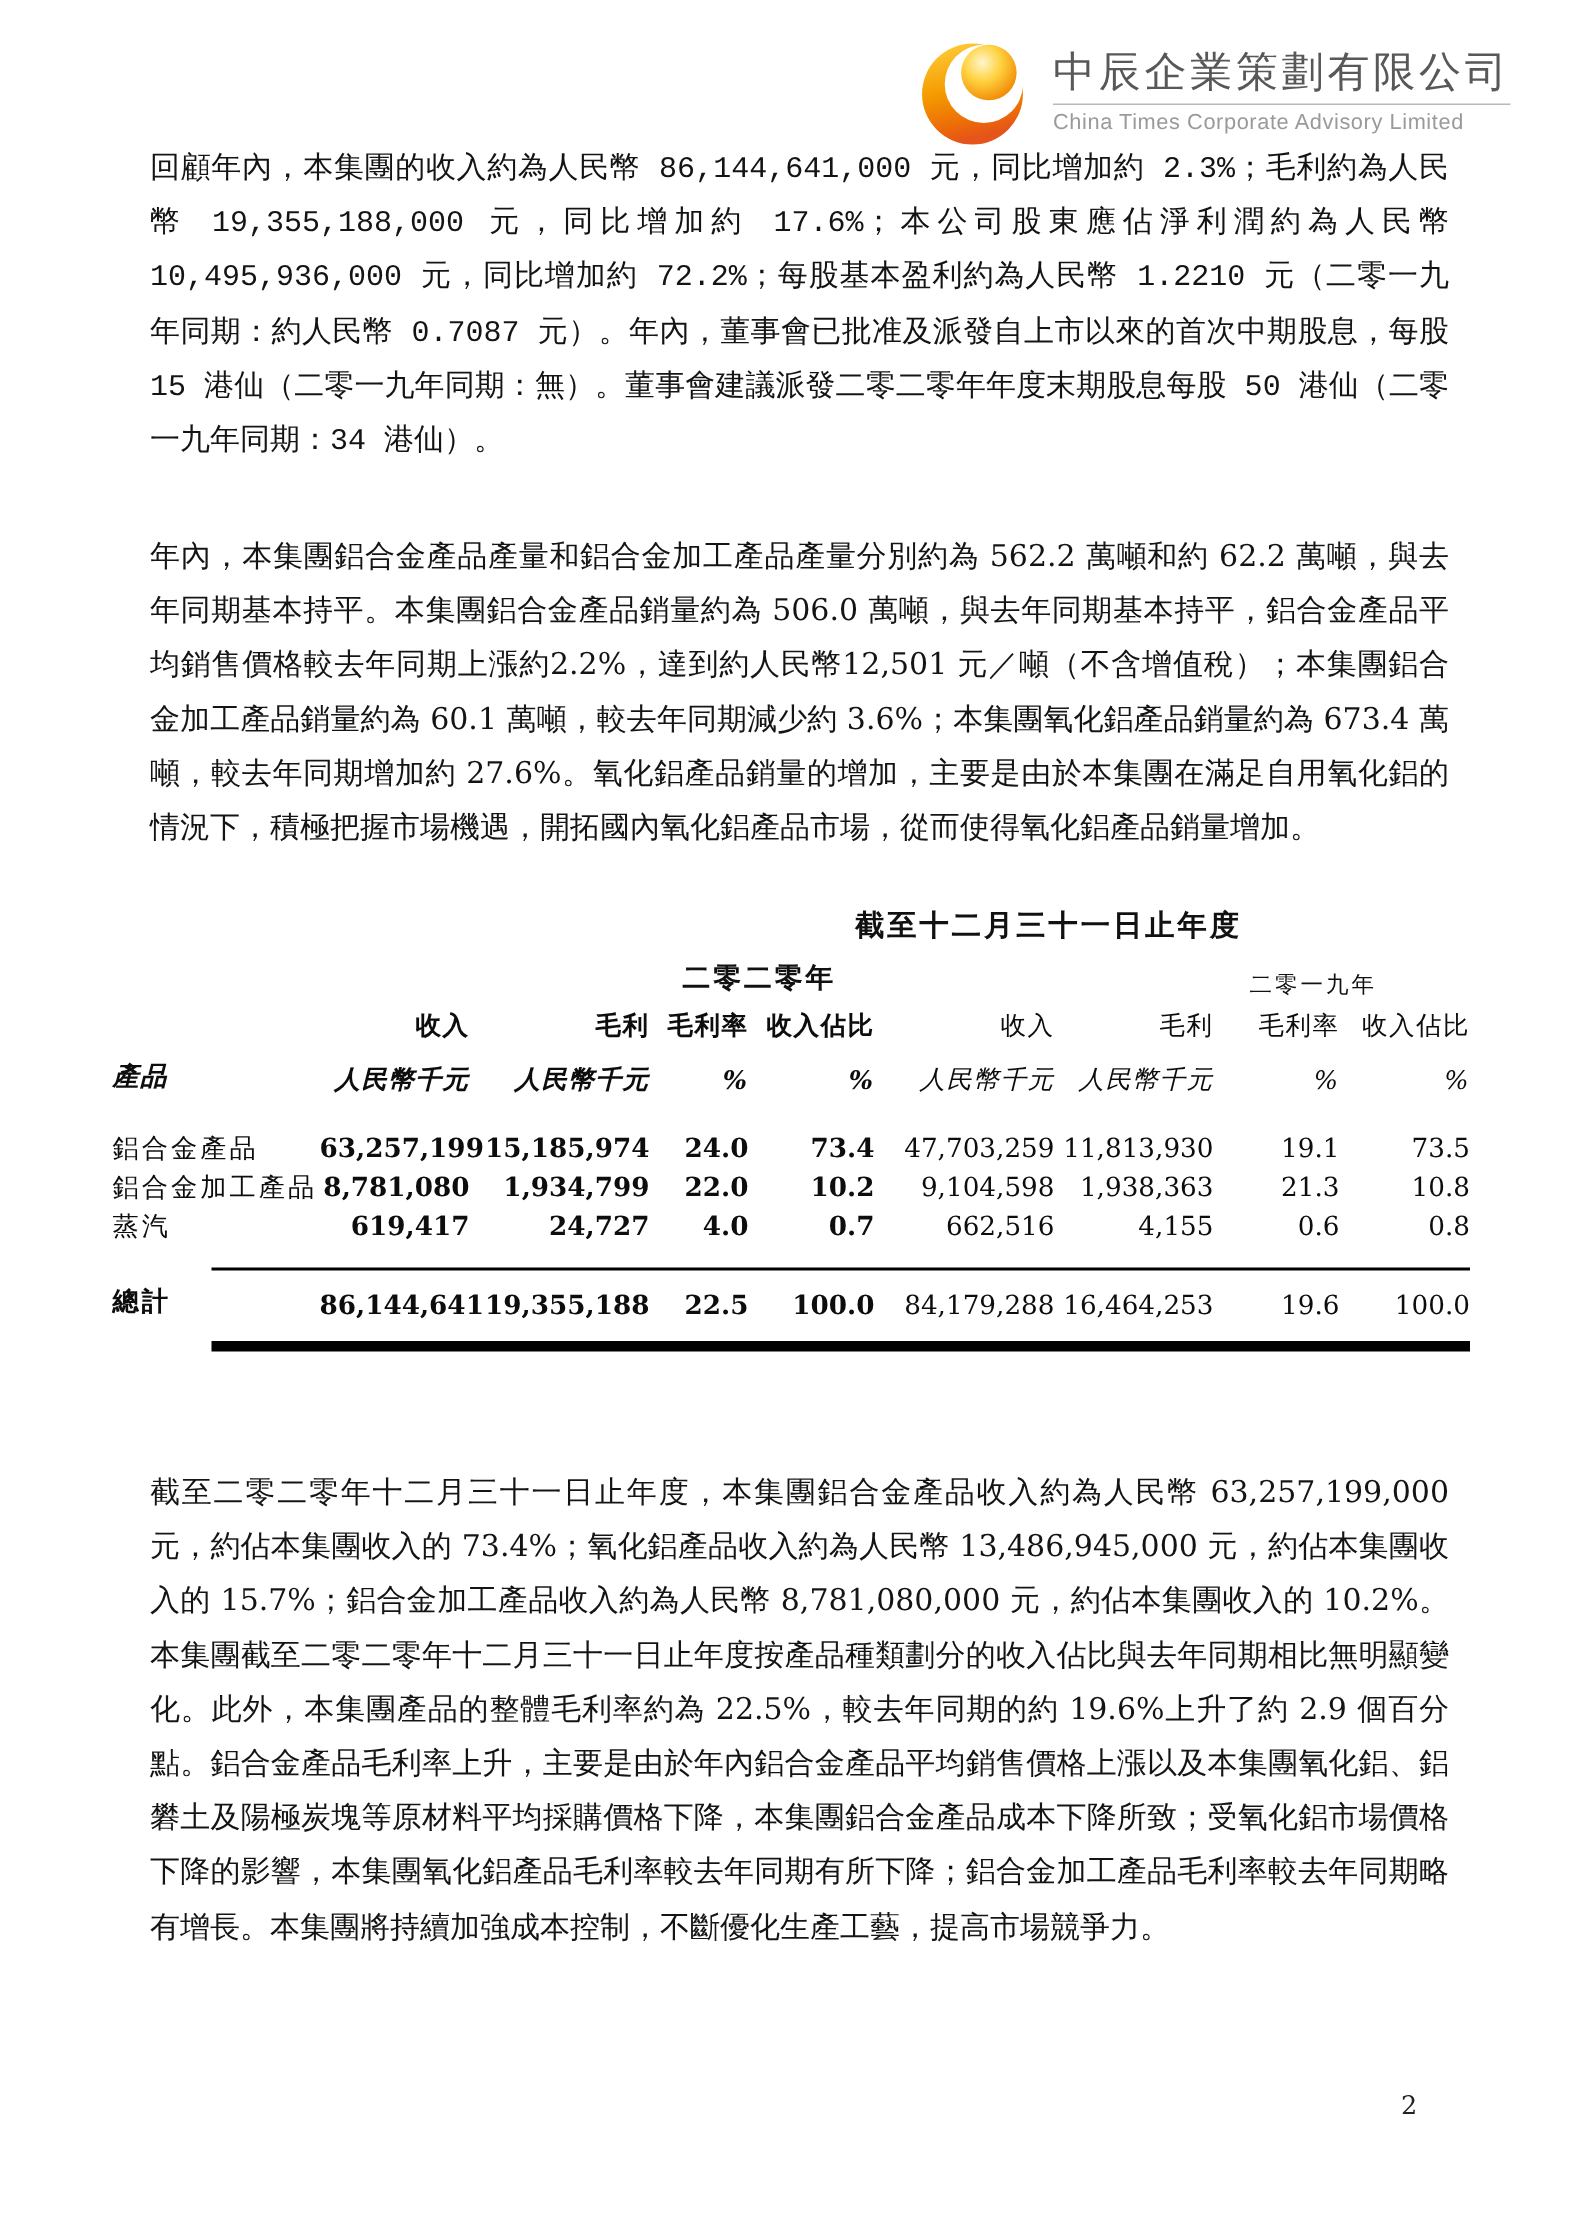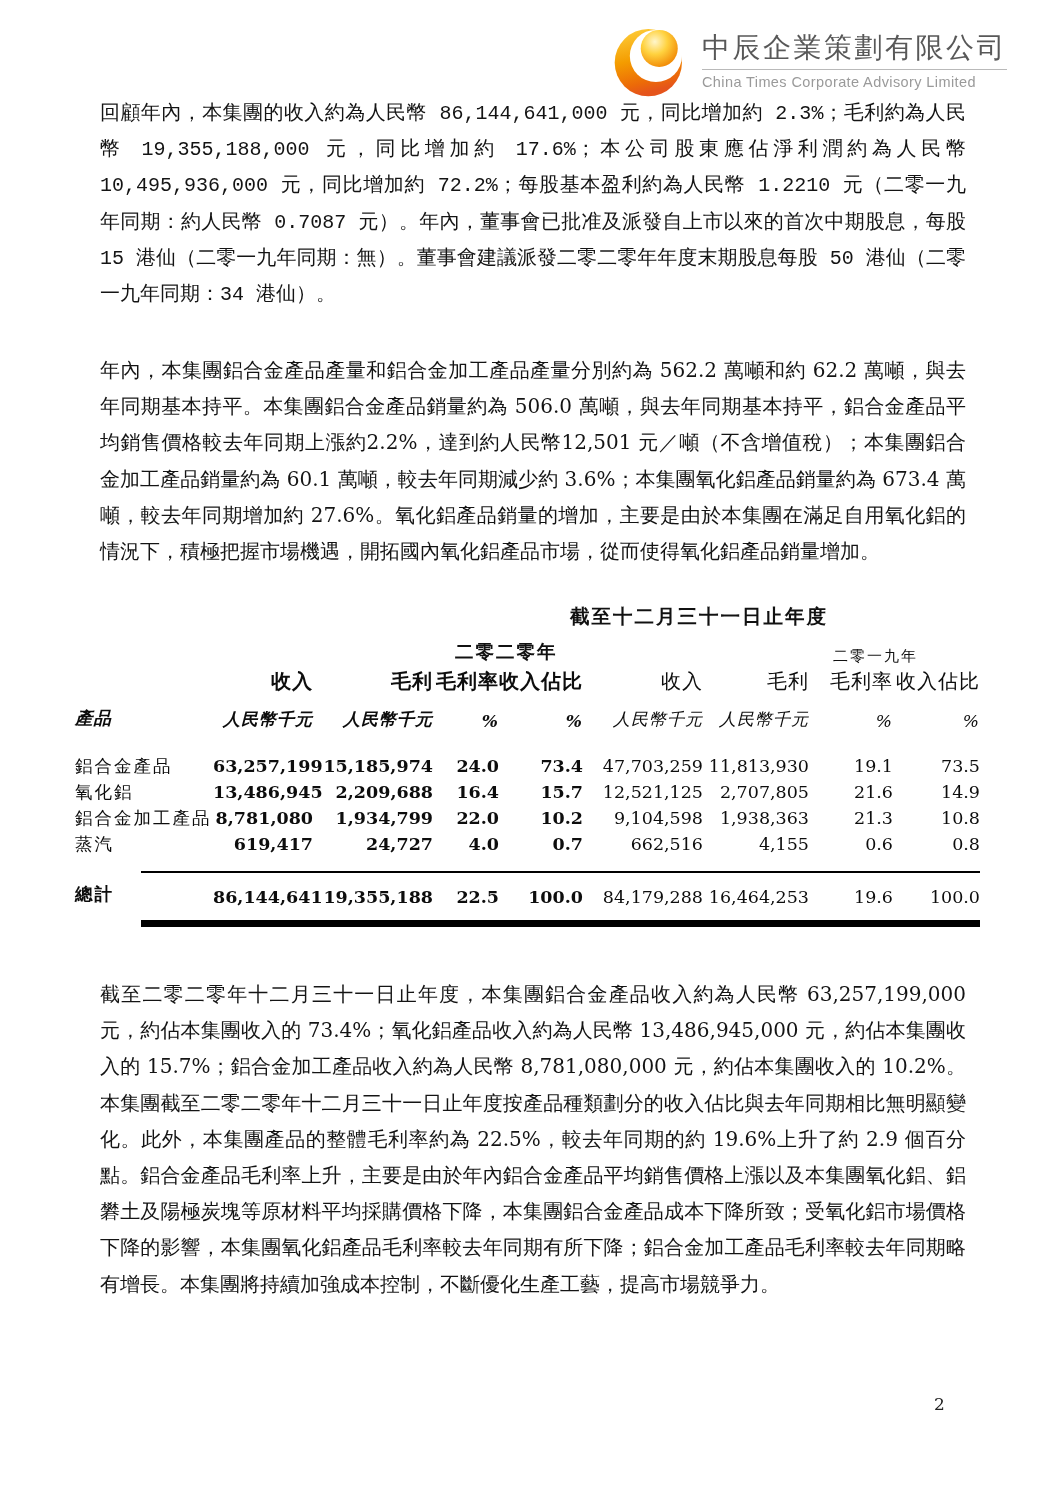--- a/index.html
+++ b/index.html
@@ -55,7 +55,7 @@
   table.fin td{padding:0;vertical-align:bottom;overflow:visible;white-space:nowrap;}
   td.num{text-align:right;}
   td.prod{text-align:left;letter-spacing:2px;white-space:normal;line-height:25px;}
-  tr.h1 td{height:30px;font-size:20px;font-weight:bold;letter-spacing:1px;}
+  tr.h1 td{height:30px;font-size:17px;font-weight:bold;letter-spacing:1px;}
   tr.h1 td.y19{font-weight:normal;}
   tr.h2 td{height:36px;font-size:17px;font-style:italic;letter-spacing:1px;}
   tr.h2 td.b20{font-weight:bold;}

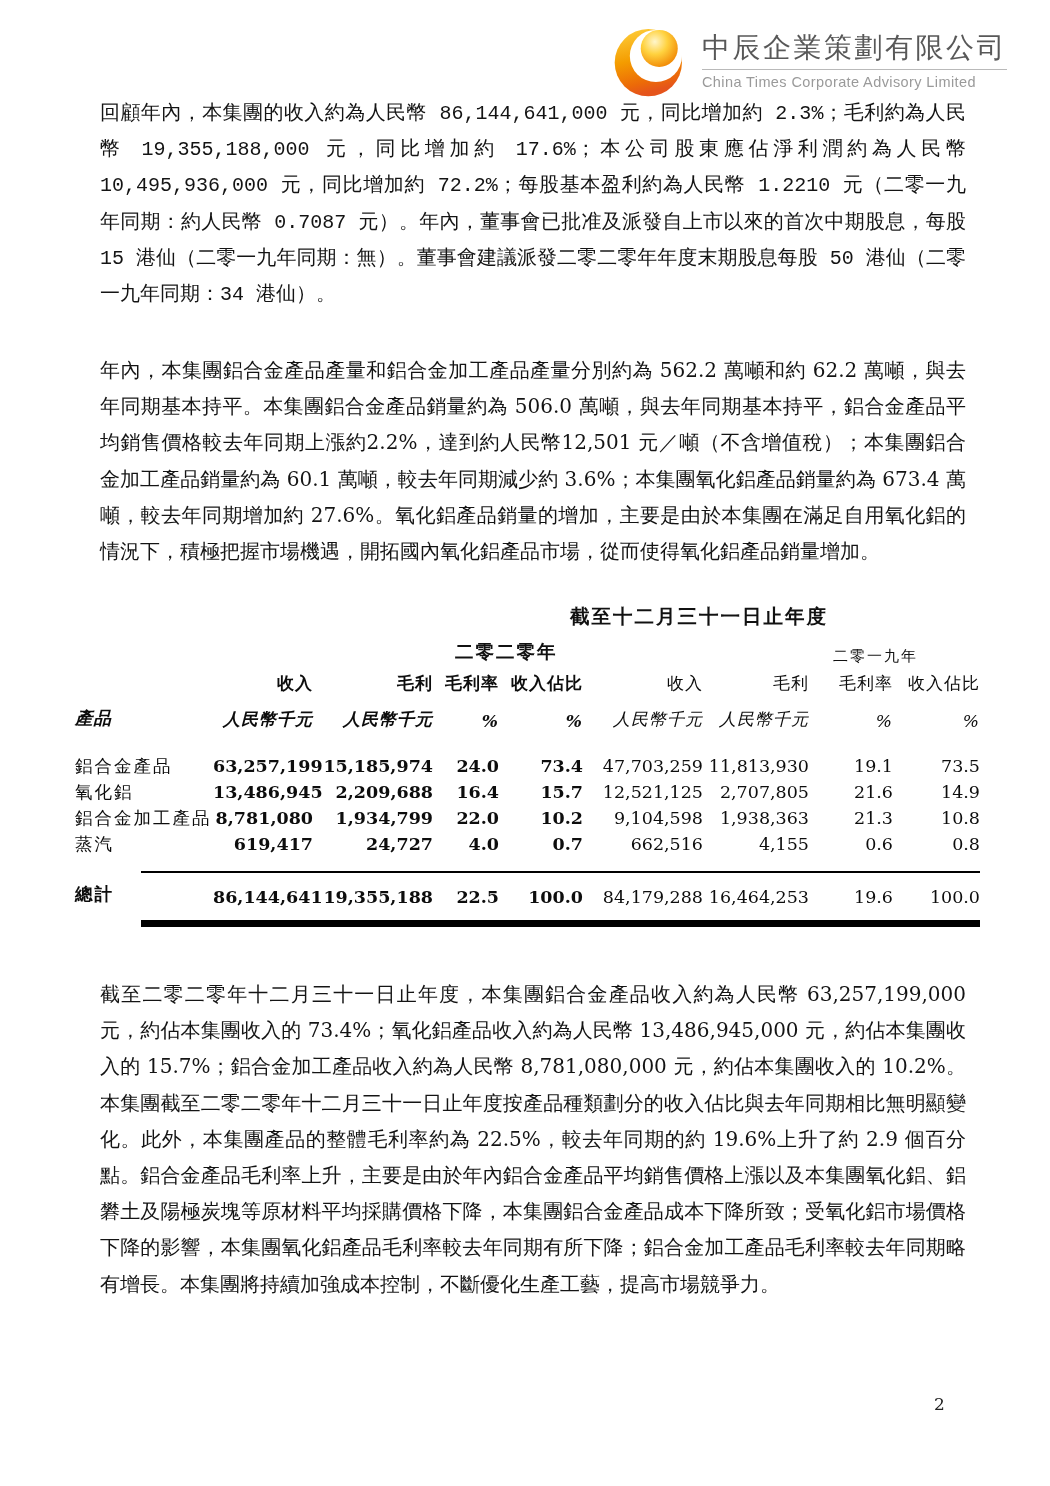--- a/index.html
+++ b/index.html
@@ -164,17 +164,6 @@
         <td class="num">73.5</td>
       </tr>
       <tr class="data">
-        <td class="prod">氧化鋁</td>
-        <td class="num v20">13,486,945</td>
-        <td class="num v20">2,209,688</td>
-        <td class="num v20">16.4</td>
-        <td class="num v20">15.7</td>
-        <td class="num">12,521,125</td>
-        <td class="num">2,707,805</td>
-        <td class="num">21.6</td>
-        <td class="num">14.9</td>
-      </tr>
-      <tr class="data">
         <td class="prod">鋁合金加工產品</td>
         <td class="num v20">8,781,080</td>
         <td class="num v20">1,934,799</td>

